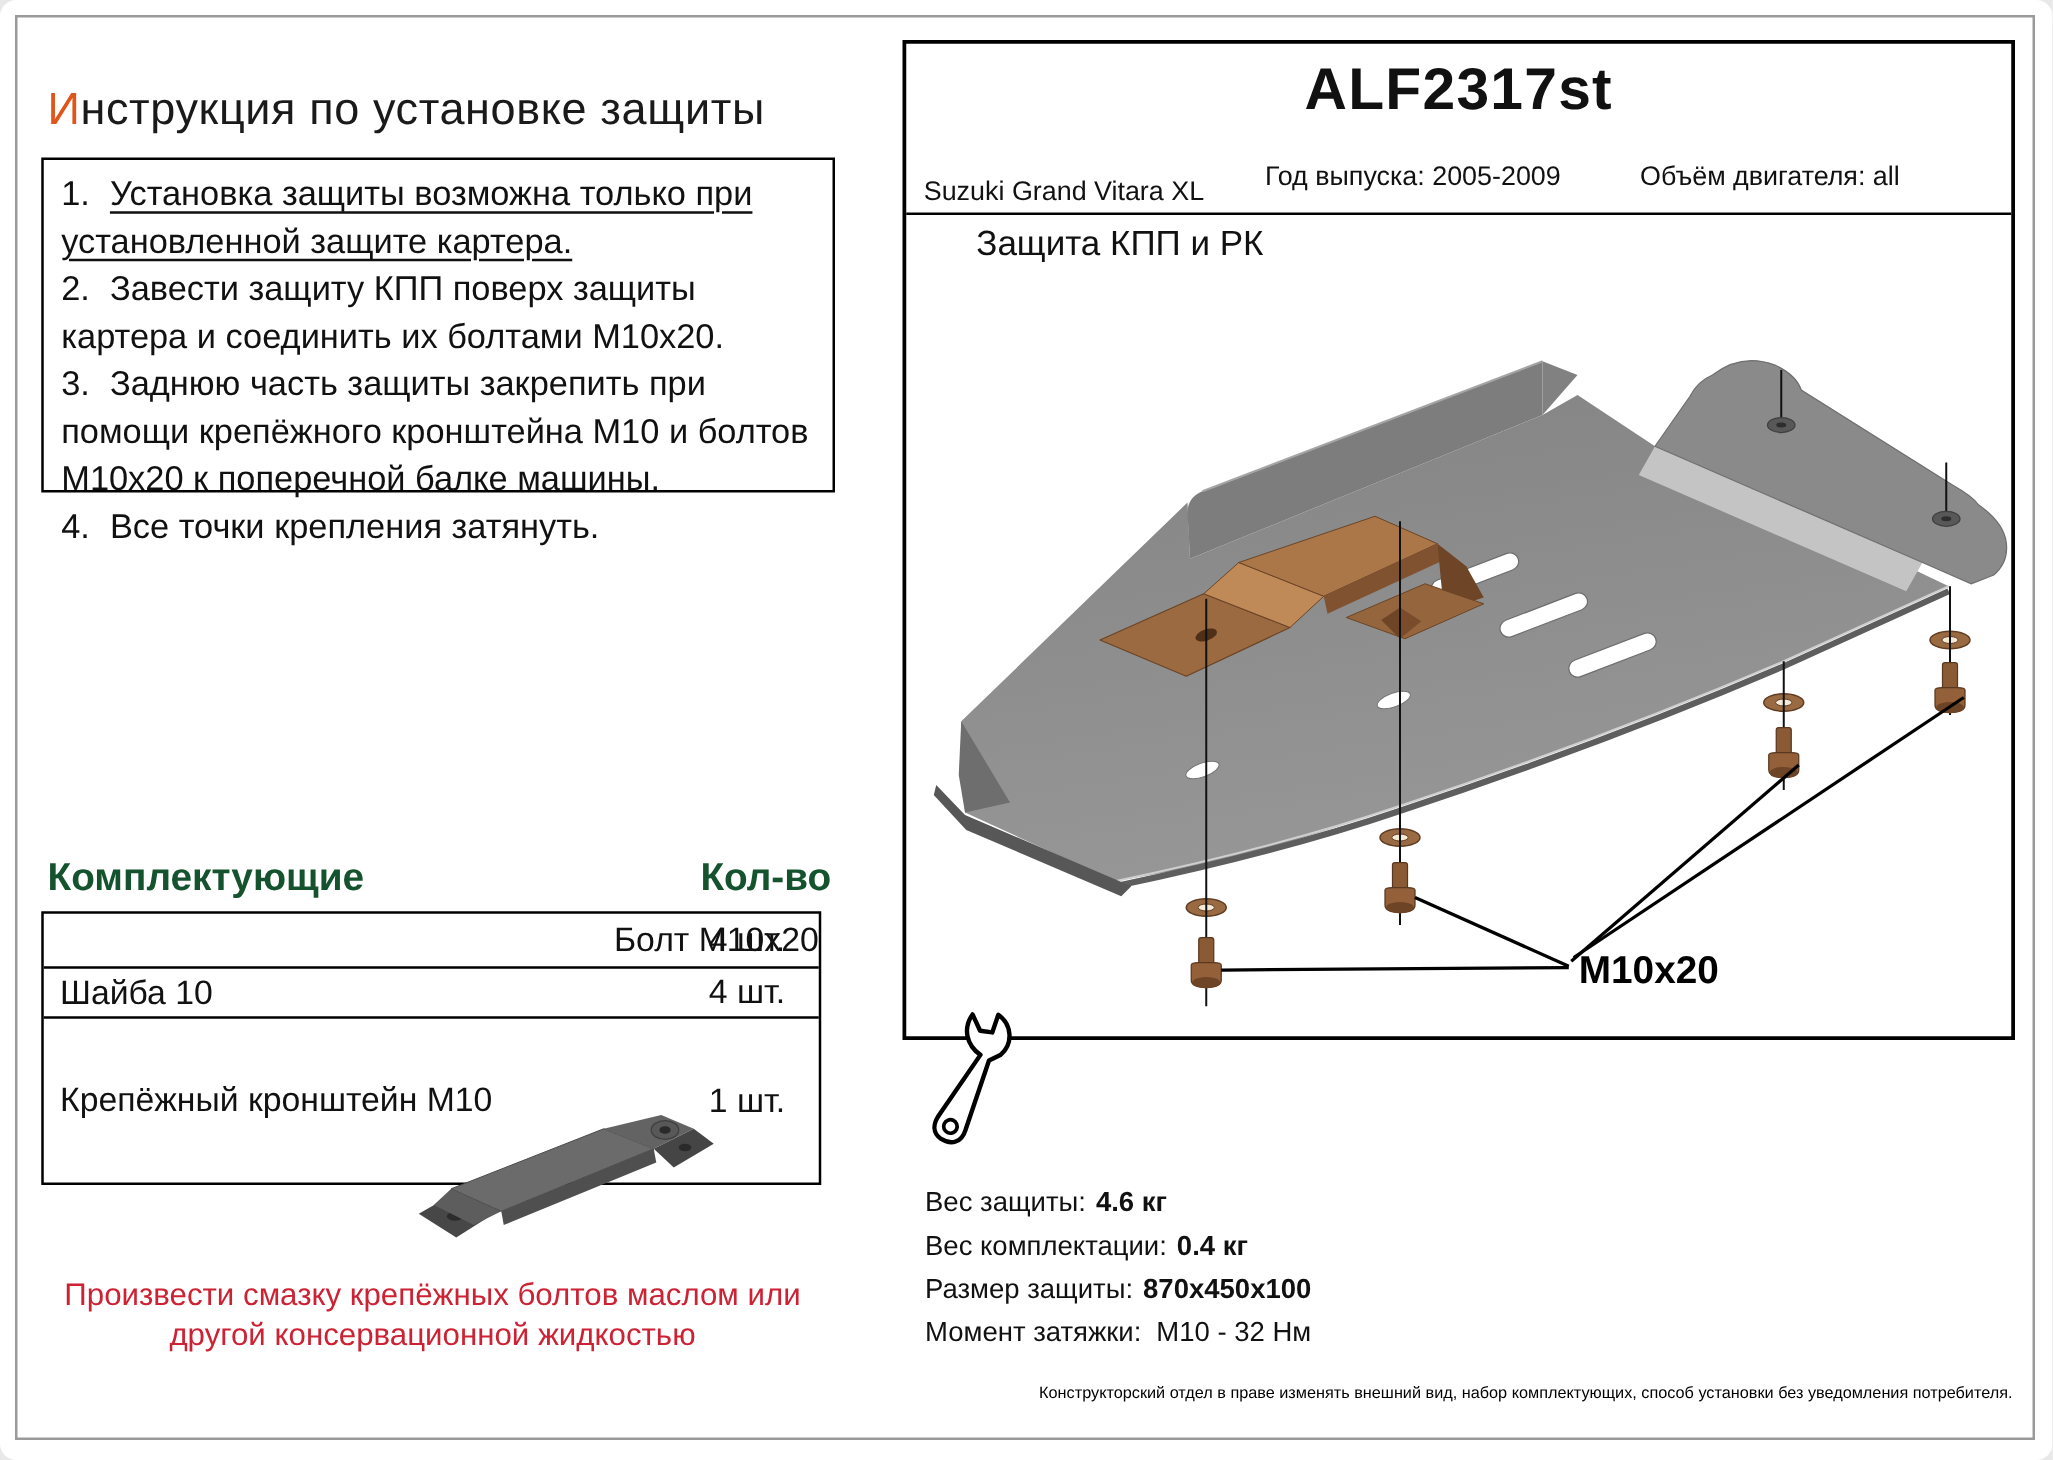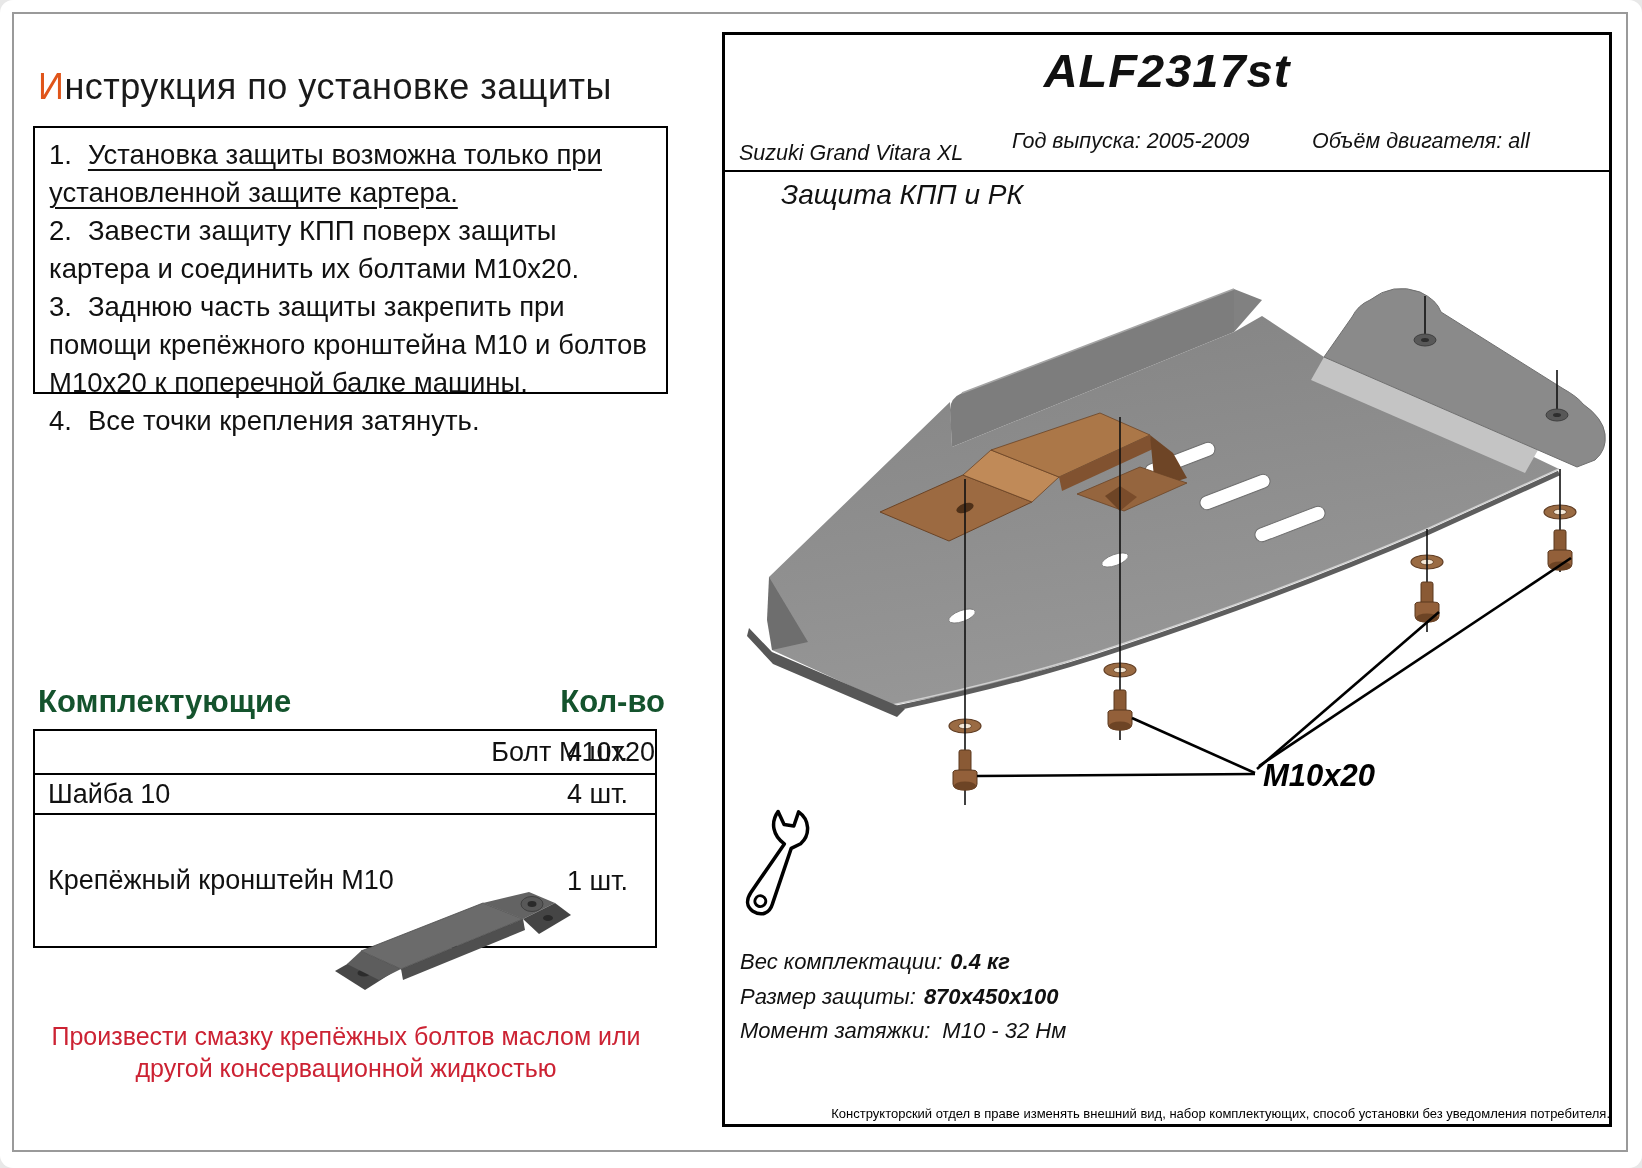--- a/index.html
+++ b/index.html
@@ -28,7 +28,7 @@
             font-size:25px;line-height:32px;color:#cc2233;}
 
   
-  .panel{position:absolute;left:722px;top:32px;width:890px;height:1095px;border:3px solid #000;box-sizing:border-box;background:#fff;font-style:italic;}
+  .panel{position:absolute;left:722px;top:32px;width:890px;height:800px;border:3px solid #000;box-sizing:border-box;background:#fff;}
   .panel-code{position:absolute;left:0;top:8px;width:100%;text-align:center;font-size:47px;font-weight:bold;letter-spacing:1px;}
   .panel-info{position:absolute;left:0;top:94px;width:100%;font-size:21.5px;}
   .pi-vehicle{position:absolute;left:14px;top:12px;white-space:nowrap;}

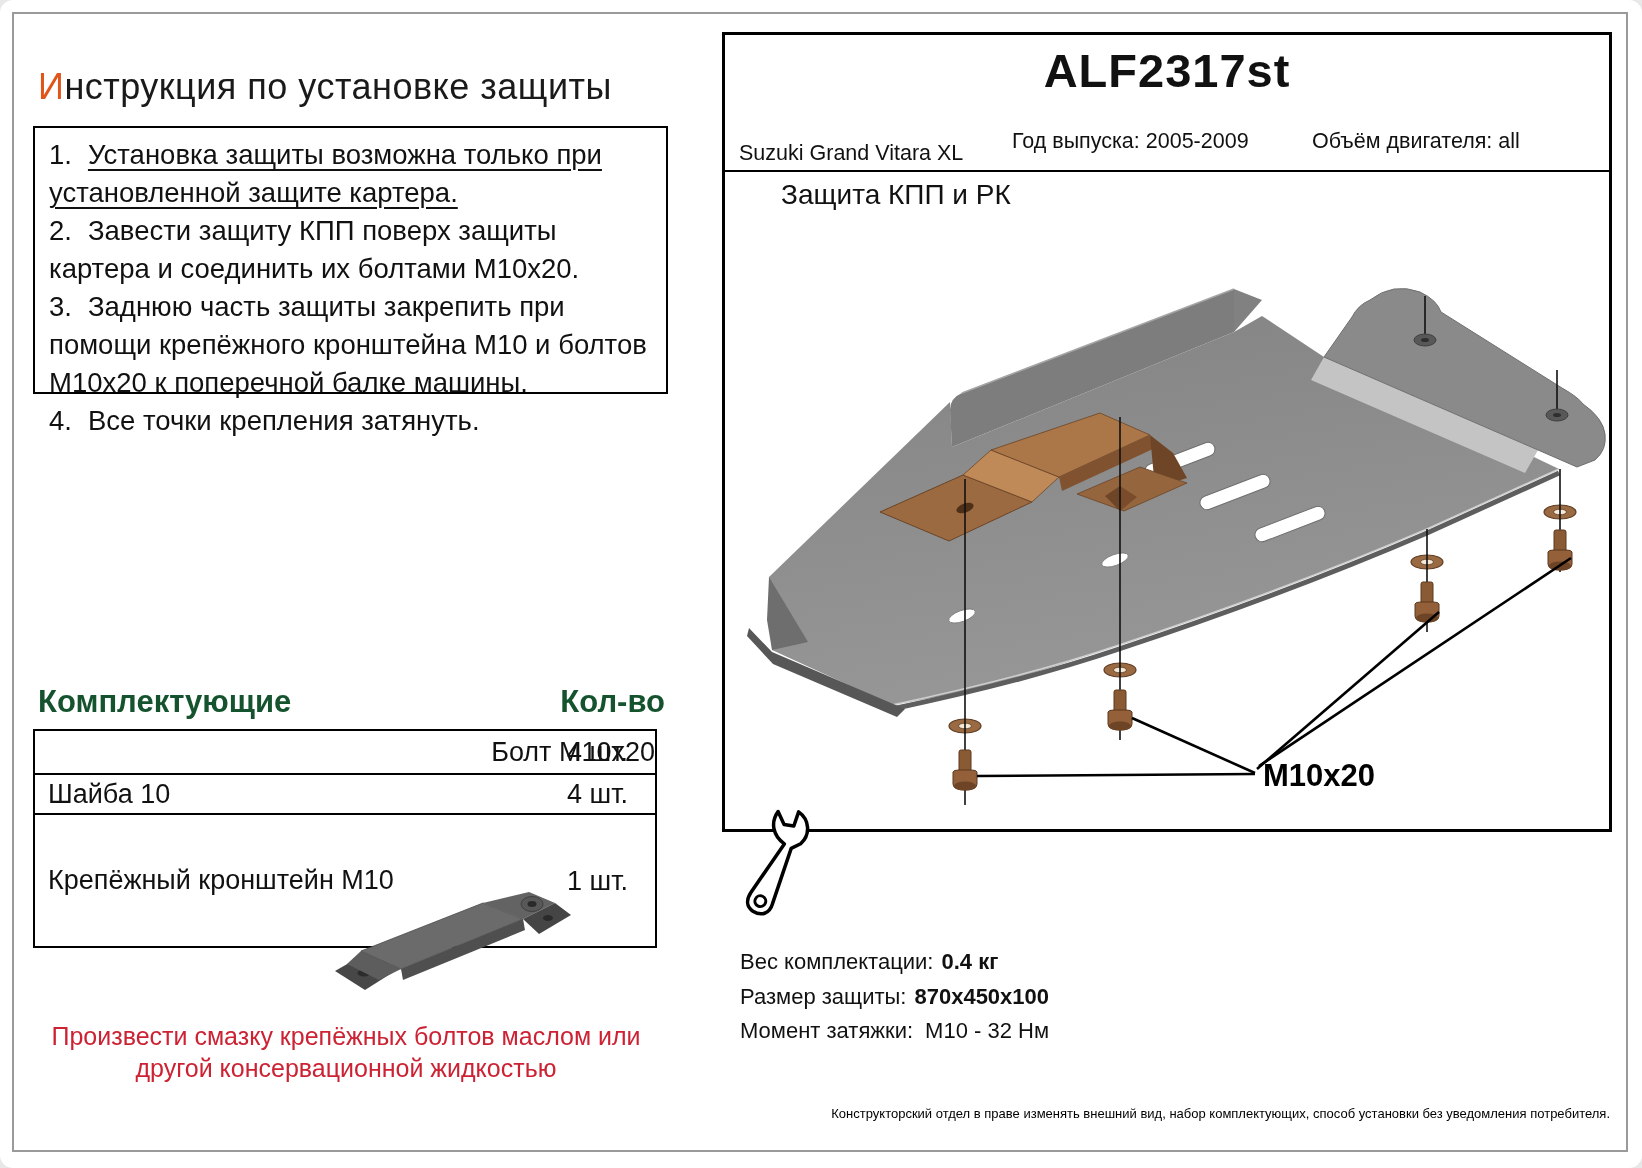--- a/index.html
+++ b/index.html
@@ -228,6 +228,7 @@
     </svg>
 
     <div class="specs">
+      <div class="spec-row"><span class="lbl">Вес защиты:</span><span class="val">4.6 кг</span></div>
       <div class="spec-row"><span class="lbl">Вес комплектации:</span><span class="val">0.4 кг</span></div>
       <div class="spec-row"><span class="lbl">Размер защиты:</span><span class="val">870х450х100</span></div>
       <div class="spec-row"><span class="lbl">Момент затяжки:</span><span class="val normal">М10 - 32 Нм</span></div>

